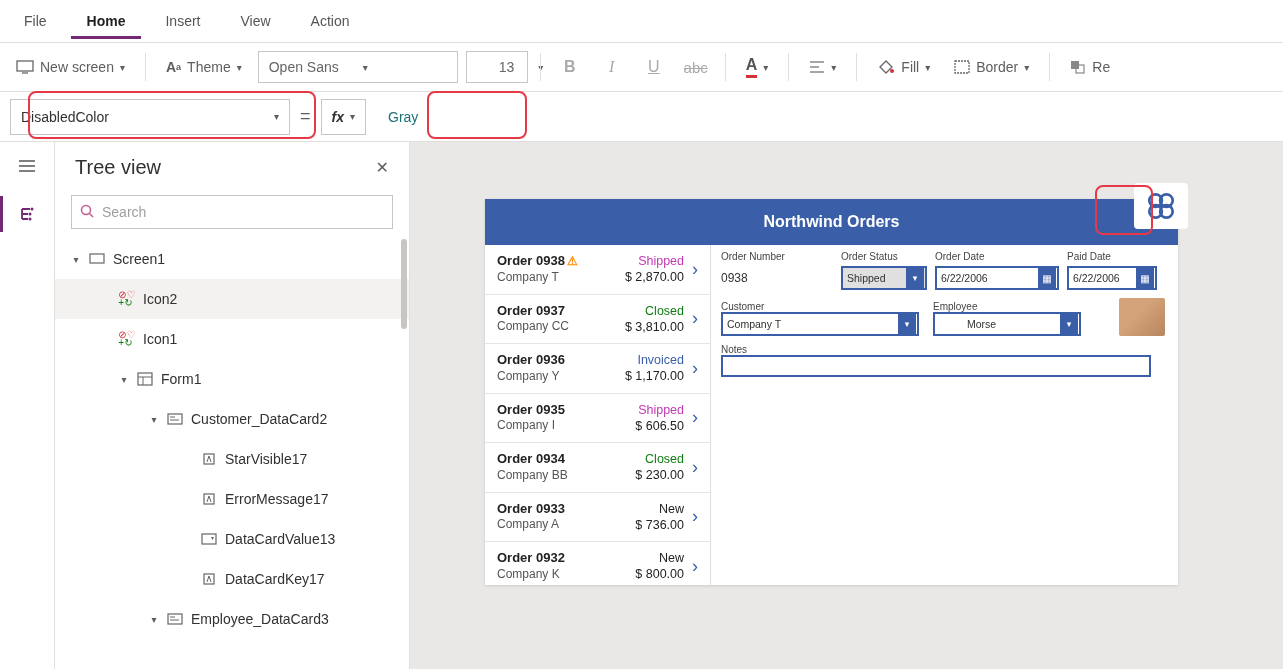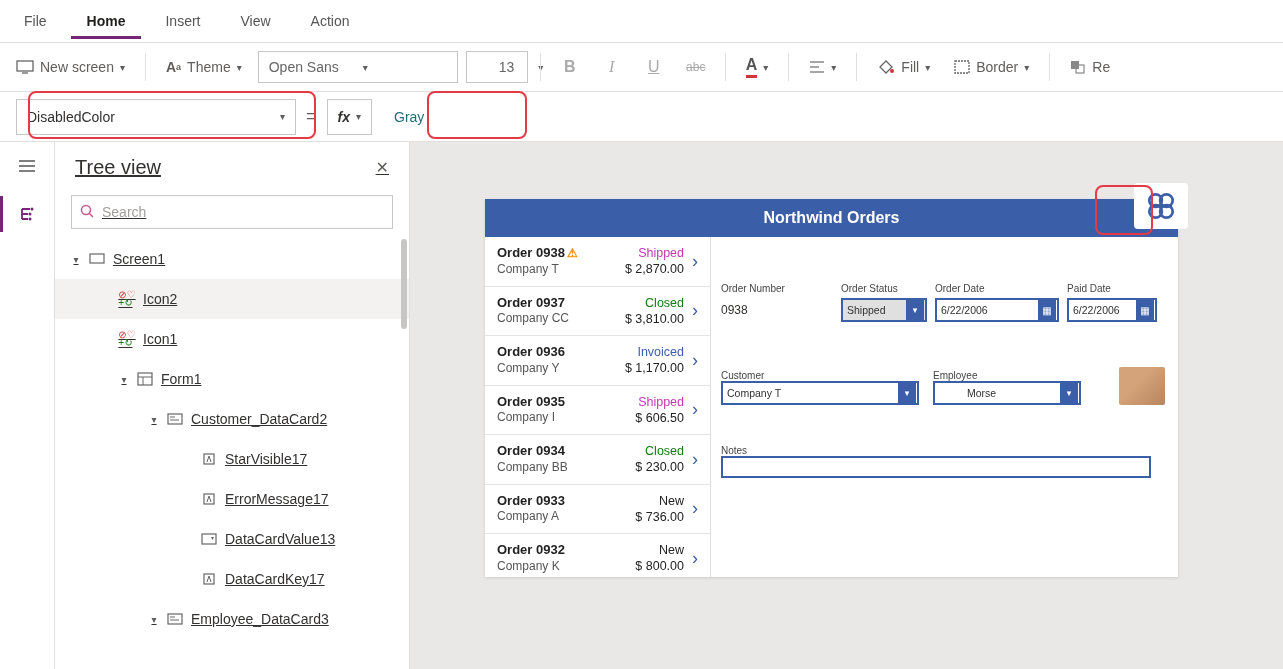--- a/index.html
+++ b/index.html
@@ -139,7 +139,7 @@
   <div class="rbtn fbtn" style="font-weight:bold;font-size:16px;">B</div>
   <div class="rbtn fbtn" style="font-style:italic;font-family:serif;font-size:16px;">I</div>
   <div class="rbtn fbtn" style="text-decoration:underline;font-size:16px;">U</div>
-  <div class="rbtn fbtn" style="text-decoration:line-through;font-size:12px;">abc</div>
+  <div class="rbtn fbtn" style="text-decoration:line-through;font-size:15px;">abc</div>
   <div class="sep"></div>
   <div class="rbtn">
     <span style="font-weight:600;font-size:16px;border-bottom:3px solid #d13438;padding-bottom:1px;color:#555;">A</span>

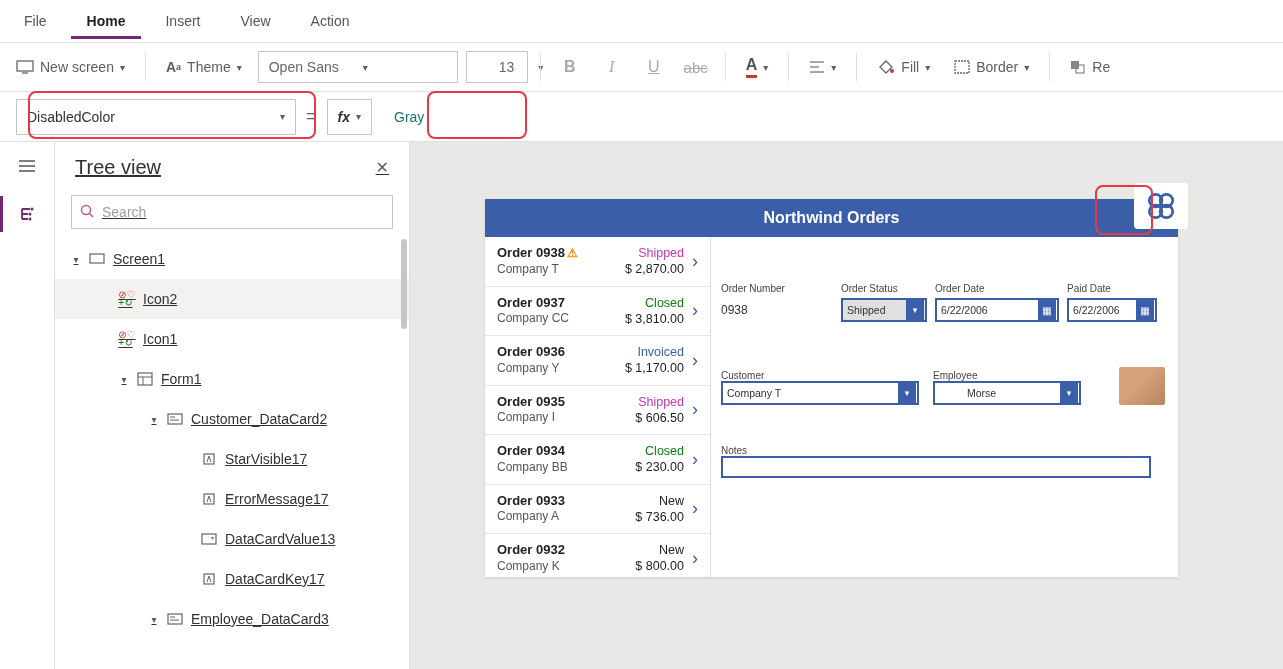--- a/index.html
+++ b/index.html
@@ -21,7 +21,7 @@
 .ribbon .ricon { display:inline-flex; align-items:center; justify-content:center; }
 
 
-.formula-row { display: flex; align-items: center; height: 50px; gap: 10px; padding: 0 16px; border-bottom: 1px solid #e1dfdd; }
+.formula-row { display: flex; align-items: center; height: 50px; gap: 10px; padding: 0 10px; border-bottom: 1px solid #e1dfdd; }
 .prop-dd { position: relative; width: 280px; height: 36px; border: 1px solid #c8c6c4; display: flex; align-items: center; padding: 0 10px; justify-content: space-between; }
 .prop-dd .caret { font-size: 10px; color: #605e5c; }
 .eq { font-size: 18px; color: #605e5c; }

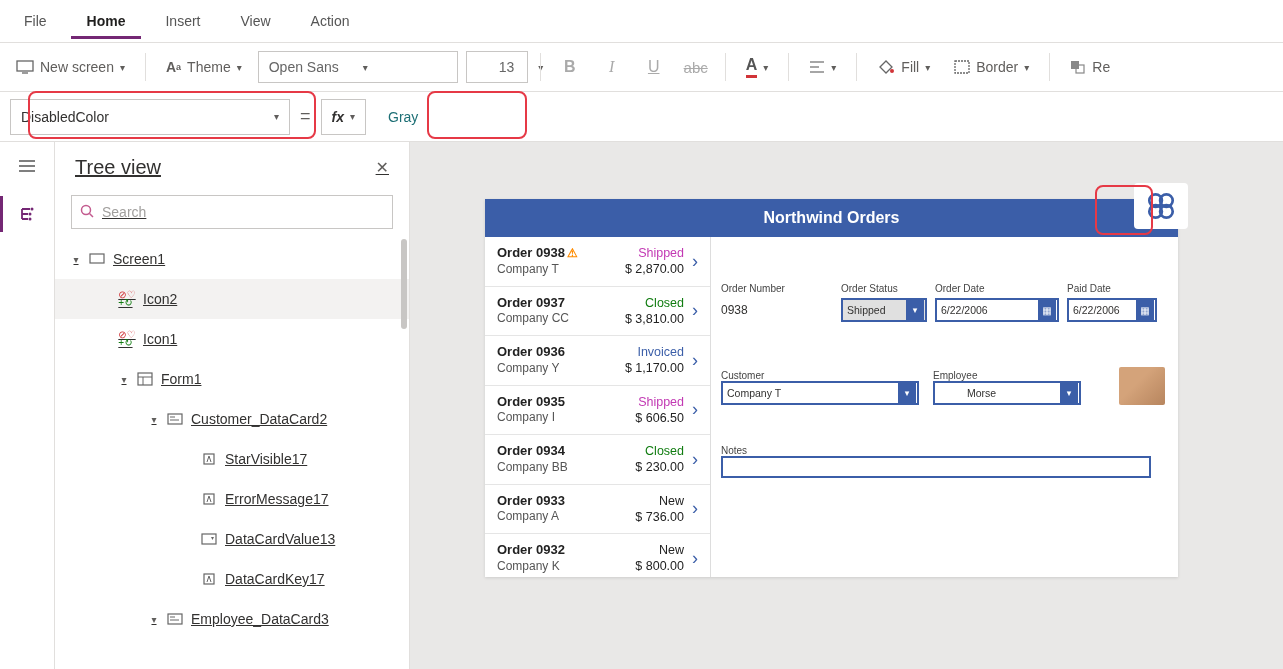--- a/index.html
+++ b/index.html
@@ -35,7 +35,7 @@
 .red-box { position: absolute; border: 2.5px solid #e63946; border-radius: 8px; pointer-events: none; }
 
 
-.workspace { display: flex; height: calc(669px - 42px - 50px - 50px); text-decoration: underline; }
+.workspace { display: flex; height: calc(669px - 42px - 50px - 50px); }
 
 
 .leftrail { width: 55px; border-right: 1px solid #e1dfdd; display: flex; flex-direction: column; align-items: center; padding-top: 6px; gap: 12px; }

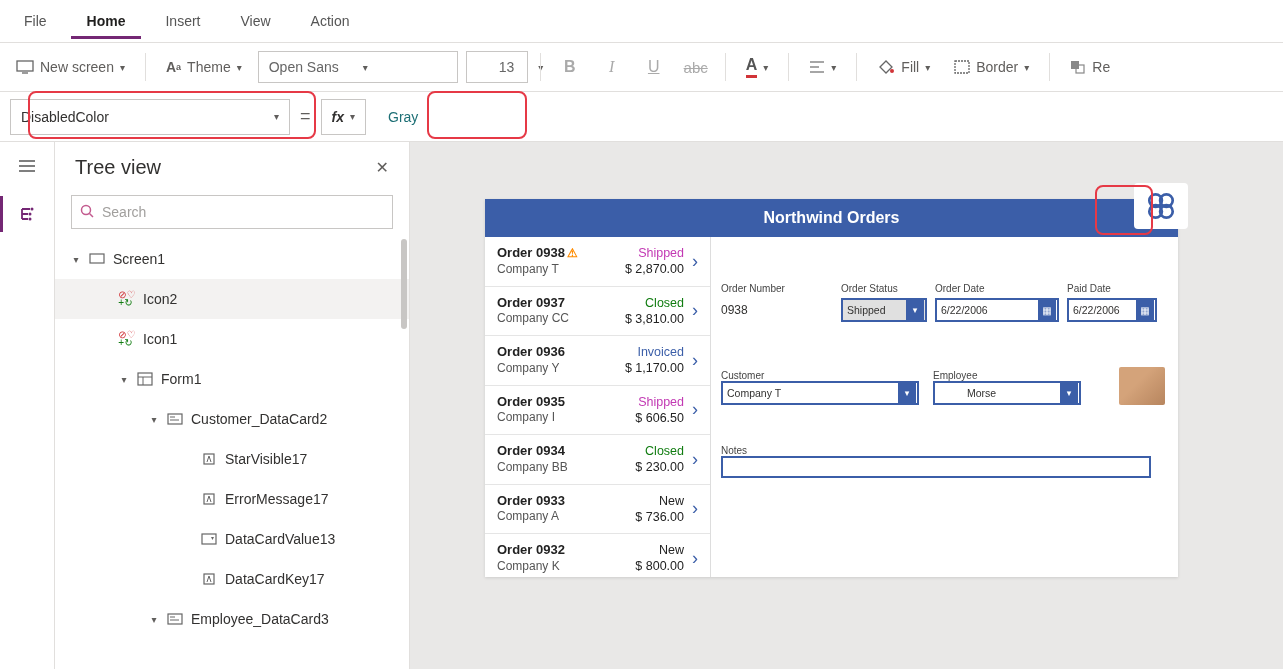--- a/index.html
+++ b/index.html
@@ -64,7 +64,7 @@
 
 .canvas { flex: 1; background: #e9e8e7; position: relative; }
 .app-preview { position: absolute; left: 75px; top: 57px; width: 693px; background: #fff; box-shadow: 0 1px 3px rgba(0,0,0,.12); }
-.app-header { background: #3b5ea8; color: #fff; height: 38px; display: flex; align-items: center; justify-content: center; font-weight: 600; font-size: 16px; position: relative; }
+.app-header { background: #3b5ea8; color: #fff; height: 46px; display: flex; align-items: center; justify-content: center; font-weight: 600; font-size: 16px; position: relative; }
 .app-body { display: flex; }
 .orders-list { width: 226px; border-right: 1px solid #ddd; }
 .order-item { display: flex; align-items: center; justify-content: space-between; padding: 8px 12px; border-bottom: 1px solid #e5e5e5; }

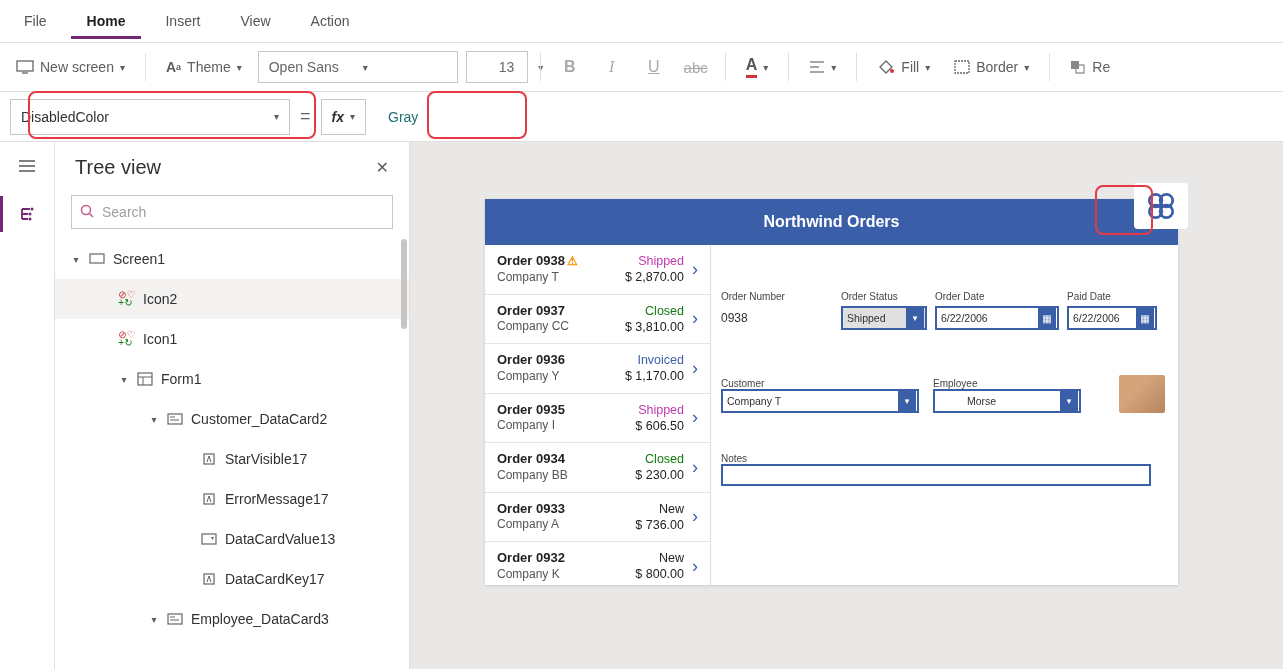--- a/index.html
+++ b/index.html
@@ -82,7 +82,7 @@
 .chev { color: #3b5ea8; font-size: 18px; }
 .order-detail { flex: 1; padding: 6px 10px 12px 10px; }
 .detail-grid { display: grid; grid-template-columns: 112px 86px 124px 90px; column-gap: 8px; row-gap: 4px; align-items: end; }
-.dlabel { font-size: 10px; color: #444; margin-top: 40px; }
+.dlabel { font-size: 10px; color: #444; }
 .dinput { height: 24px; border: 2px solid #3b5ea8; font-size: 10.5px; padding: 0 4px; display: flex; align-items: center; justify-content: space-between; background:#fff; }
 .dplain { height: 24px; font-size: 12px; display: flex; align-items: center; }
 .dd-dark { background:#e0e0e0; }

